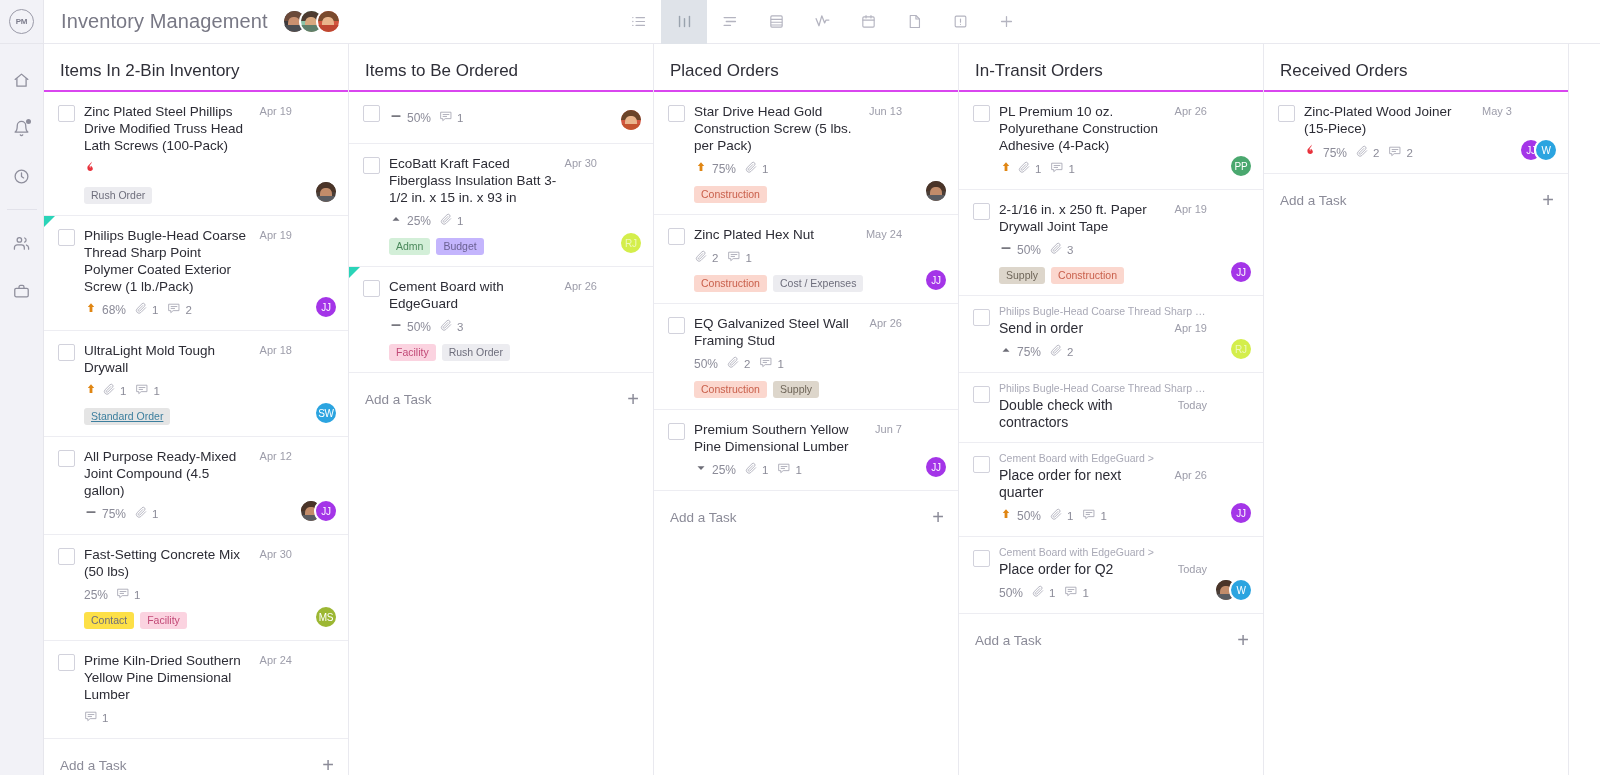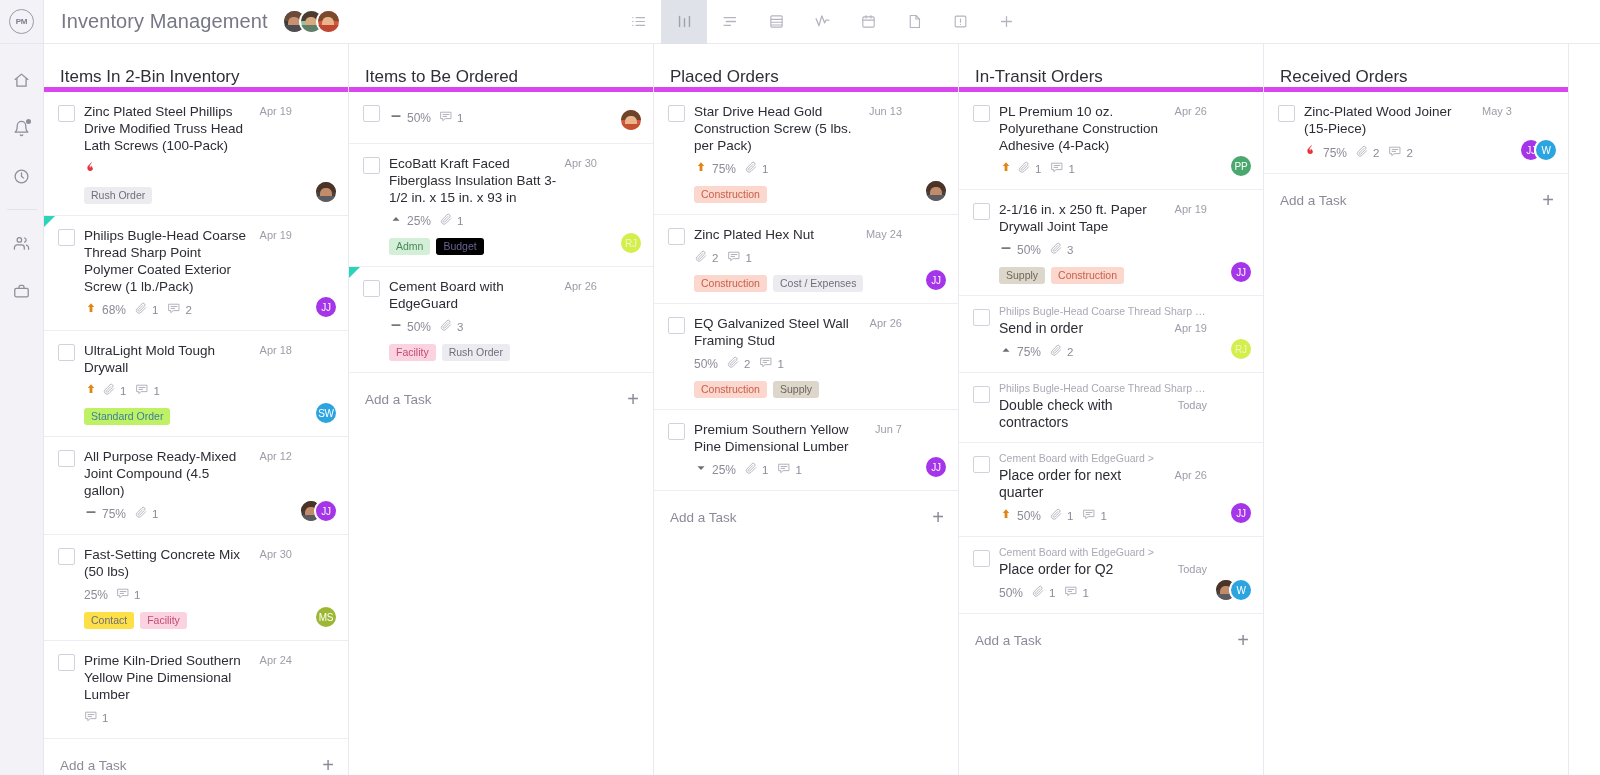--- a/index.html
+++ b/index.html
@@ -86,9 +86,9 @@
   }
   .col-head {
     height: 40px; min-height: 40px;
-    display: flex; align-items: flex-end;
+    display: flex; align-items: center;
     padding: 0 0 0 16px;
-    border-bottom: 5px solid #d946ef;
+    border-bottom: 2px solid #d946ef;
     margin-top: 8px;
   }
   .col-title { font-size: 17px; color: #2f2f38; font-weight: 400; }

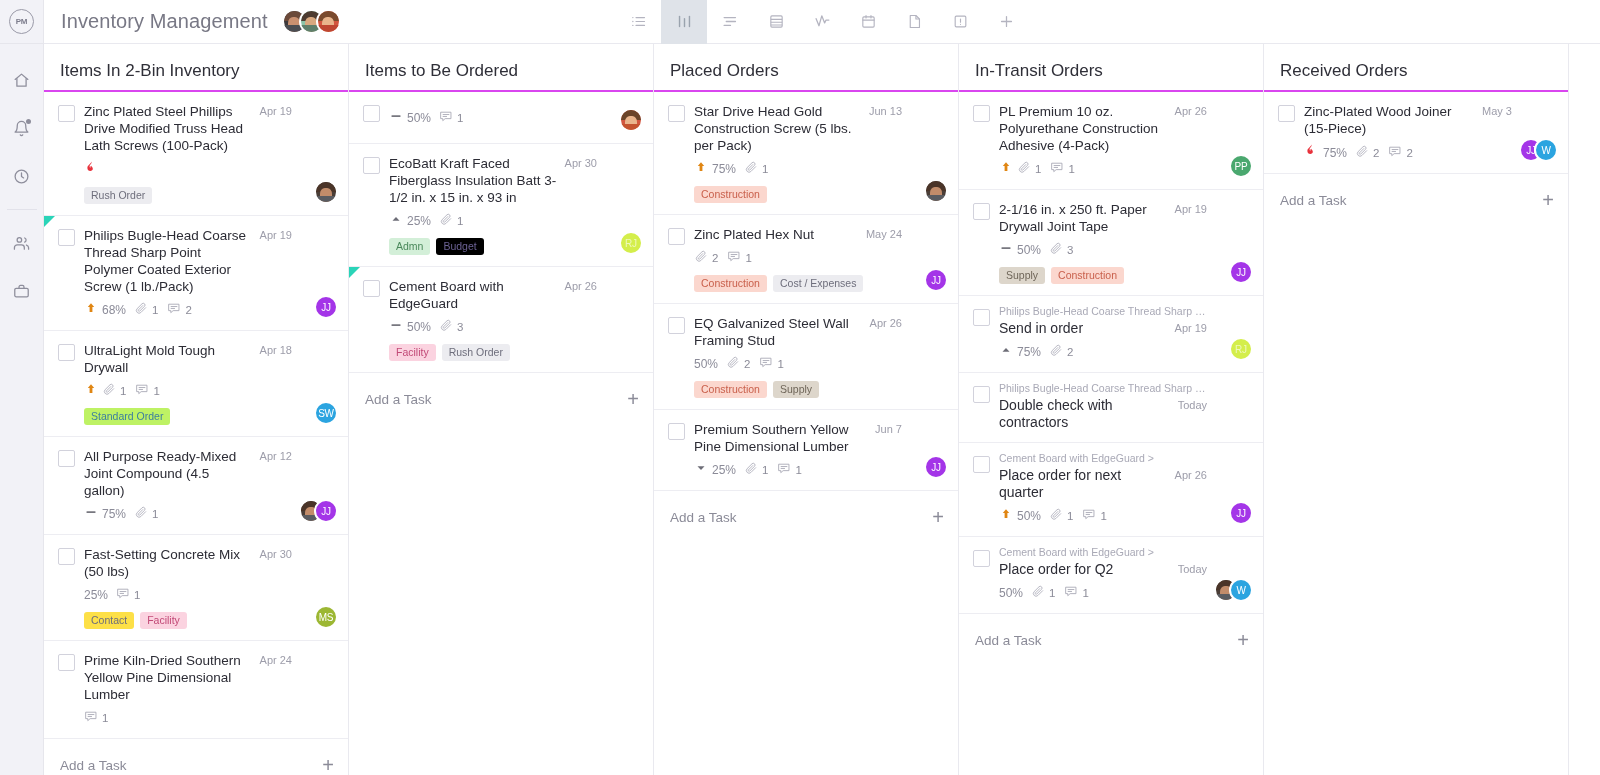--- a/index.html
+++ b/index.html
@@ -565,7 +565,7 @@
                 </div>
                 <div class="tags">
                   <span class="tag" style="background: rgb(211, 239, 216); color: rgb(73, 136, 90);">Admn</span>
-                  <span class="tag" style="background: #000000; color: rgb(107, 97, 147);">Budget</span>
+                  <span class="tag" style="background: #c4b5fd; color: rgb(107, 97, 147);">Budget</span>
                 </div>
               </div>
               <div class="card-right">

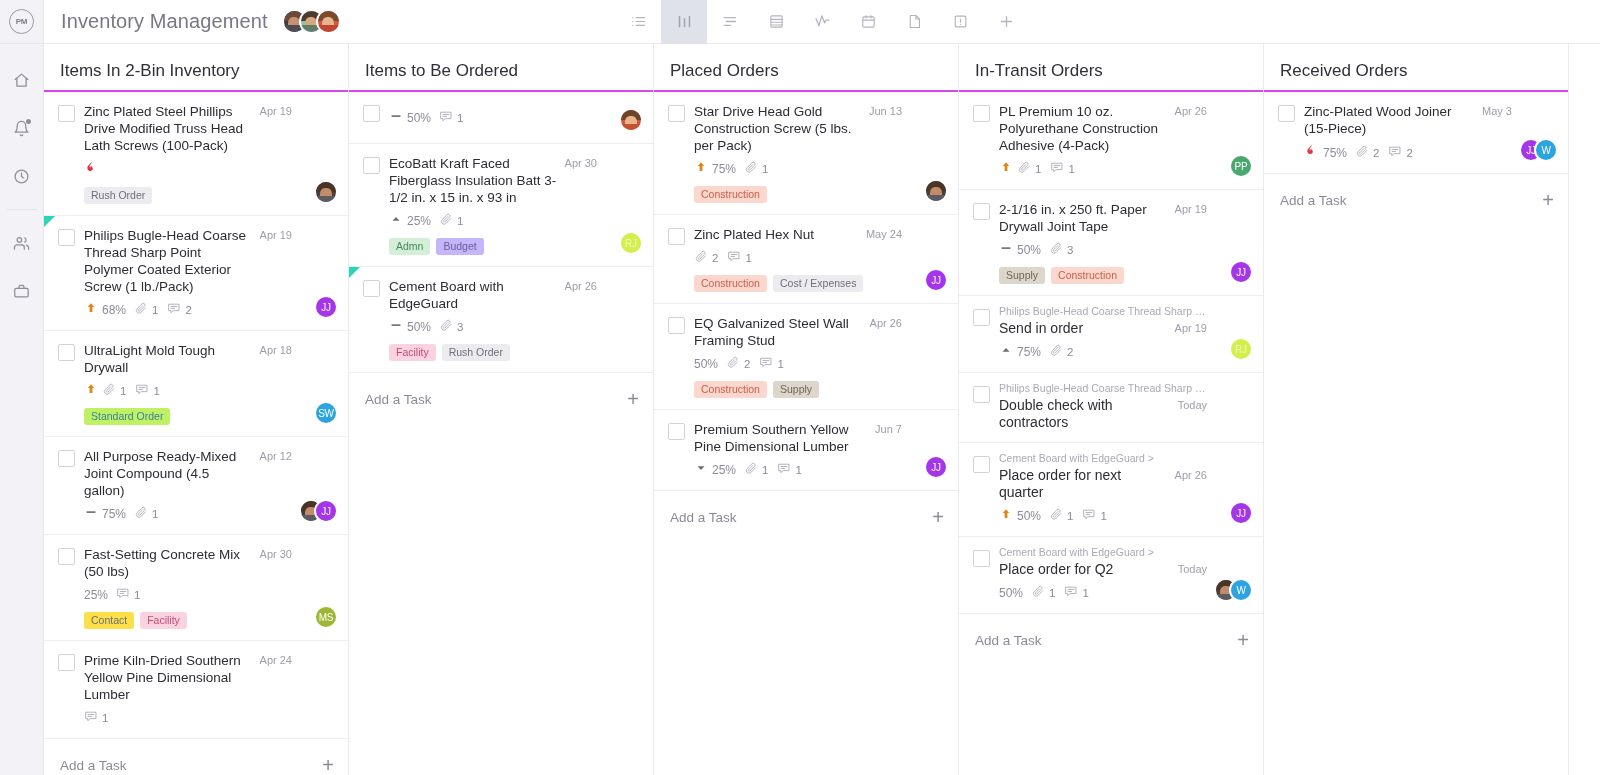--- a/index.html
+++ b/index.html
@@ -410,7 +410,7 @@
                   <span class="meta-num">1</span>
                 </div>
                 <div class="tags">
-                  <span class="tag" style="background: #bef264; color: rgb(61, 127, 158);">Standard Order</span>
+                  <span class="tag" style="background: #e5e5e5; color: rgb(61, 127, 158); text-decoration: underline;">Standard Order</span>
                 </div>
               </div>
               <div class="card-right">

